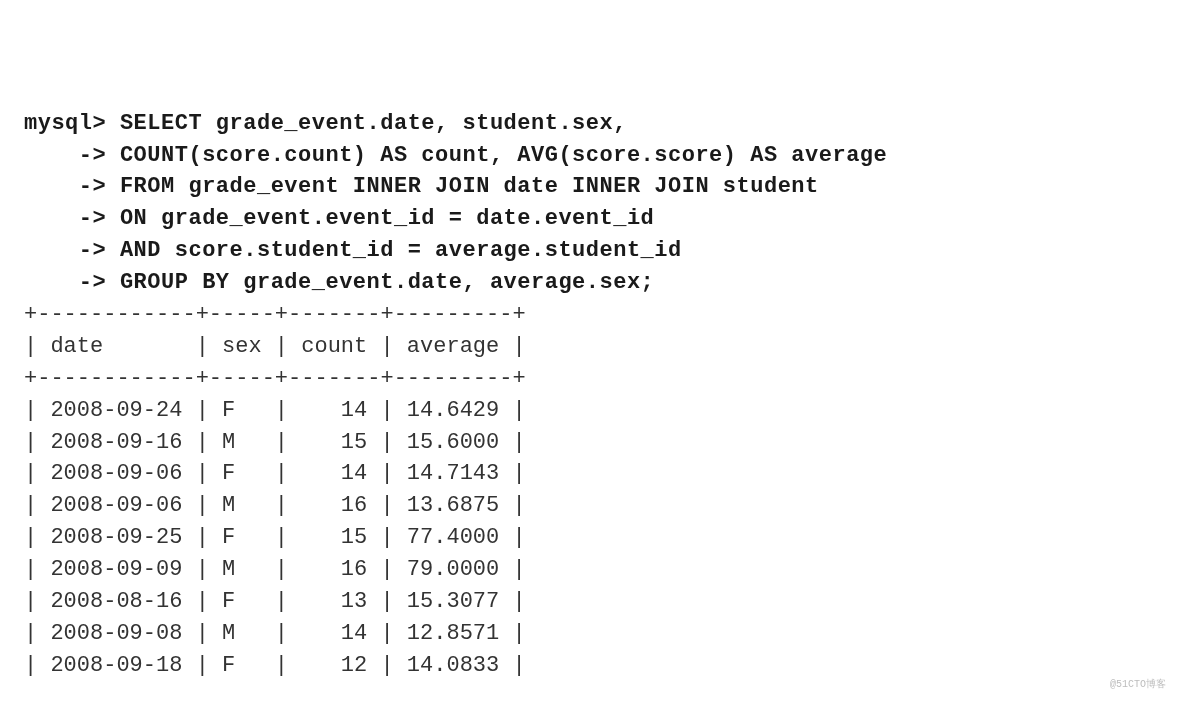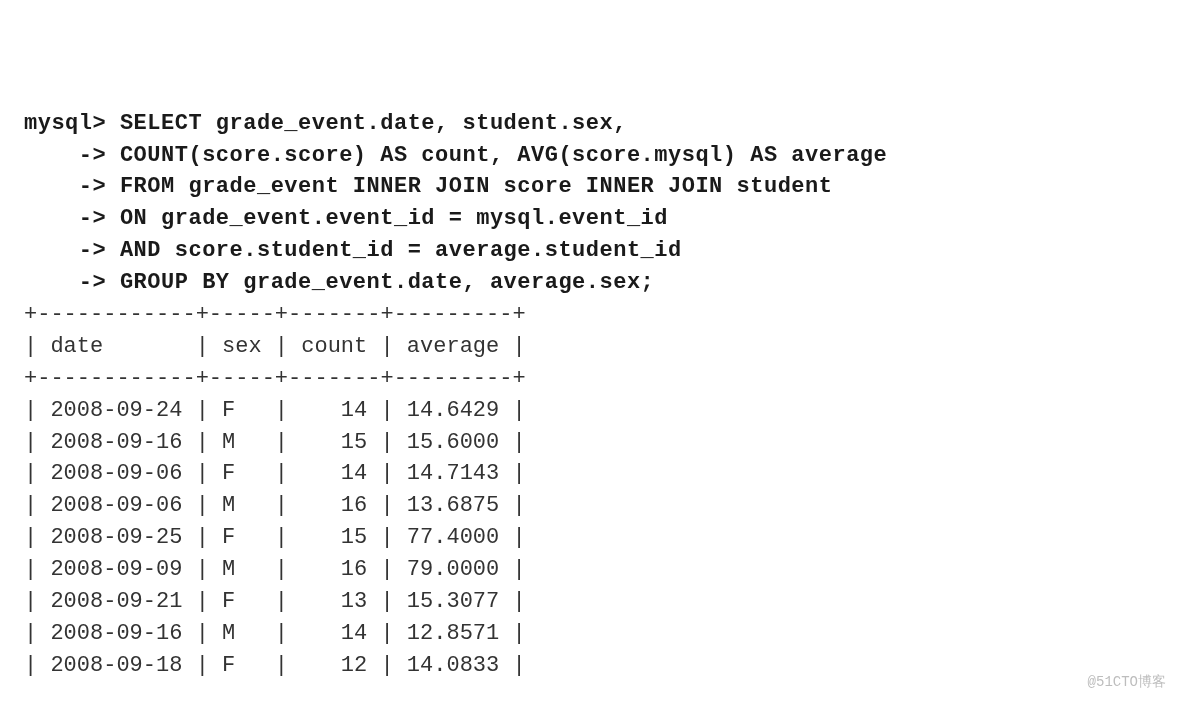--- a/index.html
+++ b/index.html
@@ -31,7 +31,7 @@
 
 
 <div class="query-block"><span class="prompt">mysql&gt;</span> <span>SELECT grade_event.date, student.sex,</span>
-<span class="prompt">    -&gt;</span> <span>COUNT(score.score) AS count, AVG(score.mysql) AS average</span>
+<span class="prompt">    -&gt;</span> <span>COUNT(score.count) AS count, AVG(score.score) AS average</span>
 <span class="prompt">    -&gt;</span> <span>FROM grade_event INNER JOIN score INNER JOIN student</span>
 <span class="prompt">    -&gt;</span> <span>ON grade_event.event_id = mysql.event_id</span>
 <span class="prompt">    -&gt;</span> <span>AND score.student_id = average.student_id</span>

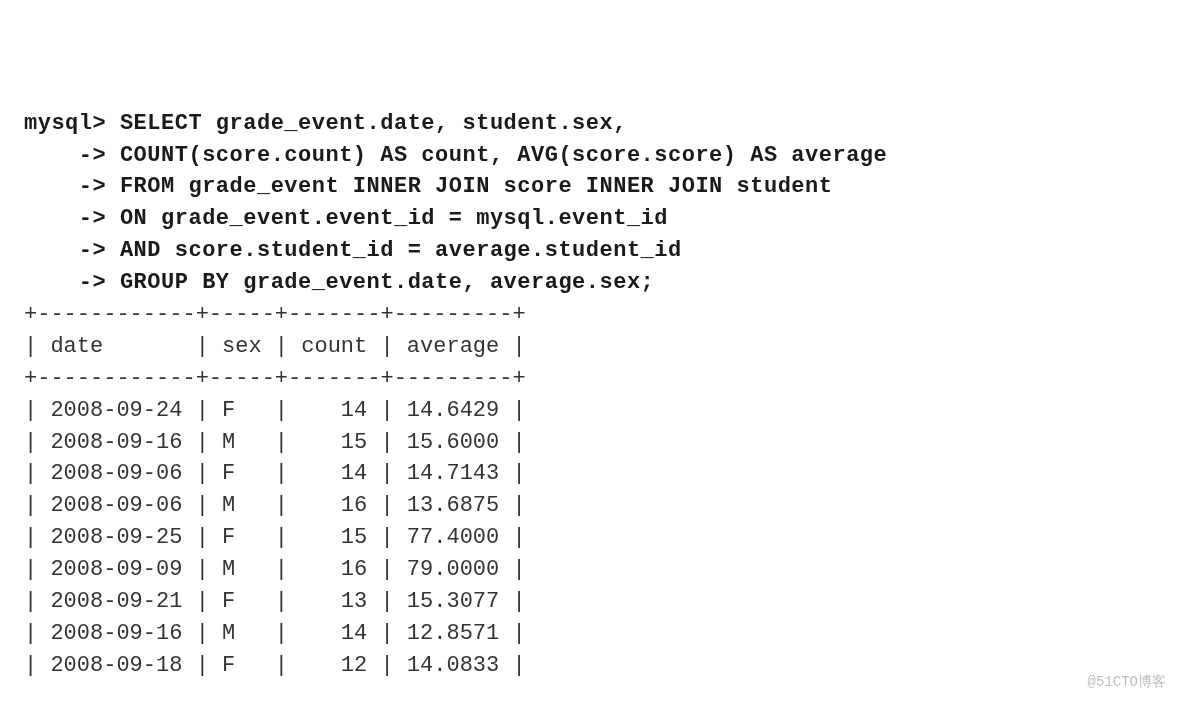--- a/index.html
+++ b/index.html
@@ -32,7 +32,7 @@
 
 <div class="query-block"><span class="prompt">mysql&gt;</span> <span>SELECT grade_event.date, student.sex,</span>
 <span class="prompt">    -&gt;</span> <span>COUNT(score.count) AS count, AVG(score.score) AS average</span>
-<span class="prompt">    -&gt;</span> <span>FROM grade_event INNER JOIN score INNER JOIN student</span>
+<span class="prompt">    -&gt;</span> <span>FROM grade_event INNER JOIN date INNER JOIN student</span>
 <span class="prompt">    -&gt;</span> <span>ON grade_event.event_id = mysql.event_id</span>
 <span class="prompt">    -&gt;</span> <span>AND score.student_id = average.student_id</span>
 <span class="prompt">    -&gt;</span> <span>GROUP BY grade_event.date, average.sex;</span></div><div class="result-block"><span>+------------+-----+-------+---------+</span>

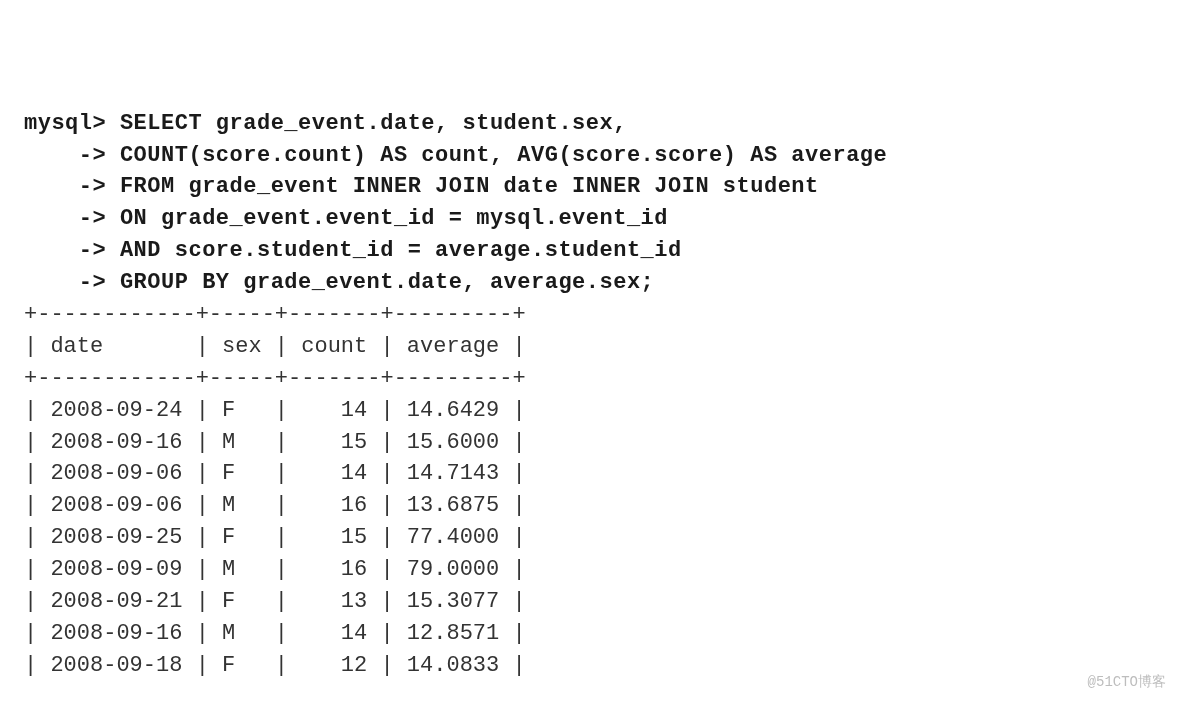--- a/index.html
+++ b/index.html
@@ -33,7 +33,7 @@
 <div class="query-block"><span class="prompt">mysql&gt;</span> <span>SELECT grade_event.date, student.sex,</span>
 <span class="prompt">    -&gt;</span> <span>COUNT(score.count) AS count, AVG(score.score) AS average</span>
 <span class="prompt">    -&gt;</span> <span>FROM grade_event INNER JOIN date INNER JOIN student</span>
-<span class="prompt">    -&gt;</span> <span>ON grade_event.event_id = mysql.event_id</span>
+<span class="prompt">    -&gt;</span> <span>ON grade_event.event_id = date.event_id</span>
 <span class="prompt">    -&gt;</span> <span>AND score.student_id = average.student_id</span>
 <span class="prompt">    -&gt;</span> <span>GROUP BY grade_event.date, average.sex;</span></div><div class="result-block"><span>+------------+-----+-------+---------+</span>
 <span>| date       | sex | count | average |</span>

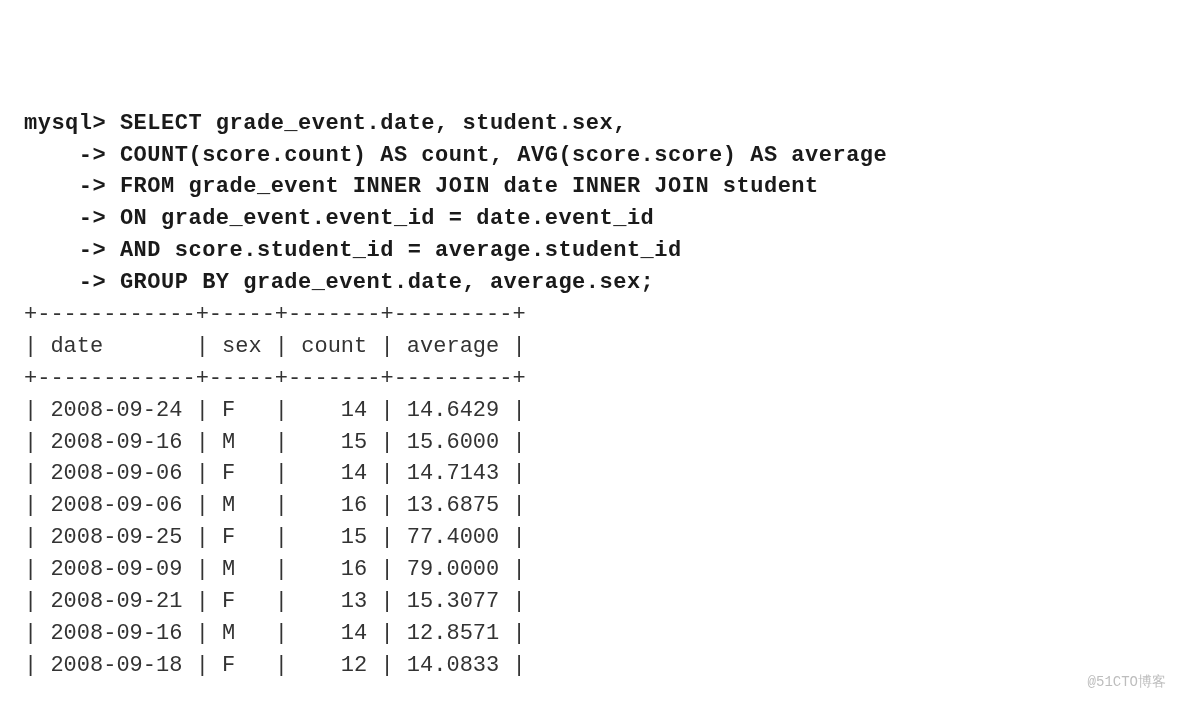--- a/index.html
+++ b/index.html
@@ -44,7 +44,7 @@
 <span>| 2008-09-06 | M   |    16 | 13.6875 |</span>
 <span>| 2008-09-25 | F   |    15 | 77.4000 |</span>
 <span>| 2008-09-09 | M   |    16 | 79.0000 |</span>
-<span>| 2008-09-21 | F   |    13 | 15.3077 |</span>
+<span>| 2008-08-16 | F   |    13 | 15.3077 |</span>
 <span>| 2008-09-16 | M   |    14 | 12.8571 |</span>
 <span>| 2008-09-18 | F   |    12 | 14.0833 |</span></div>
 

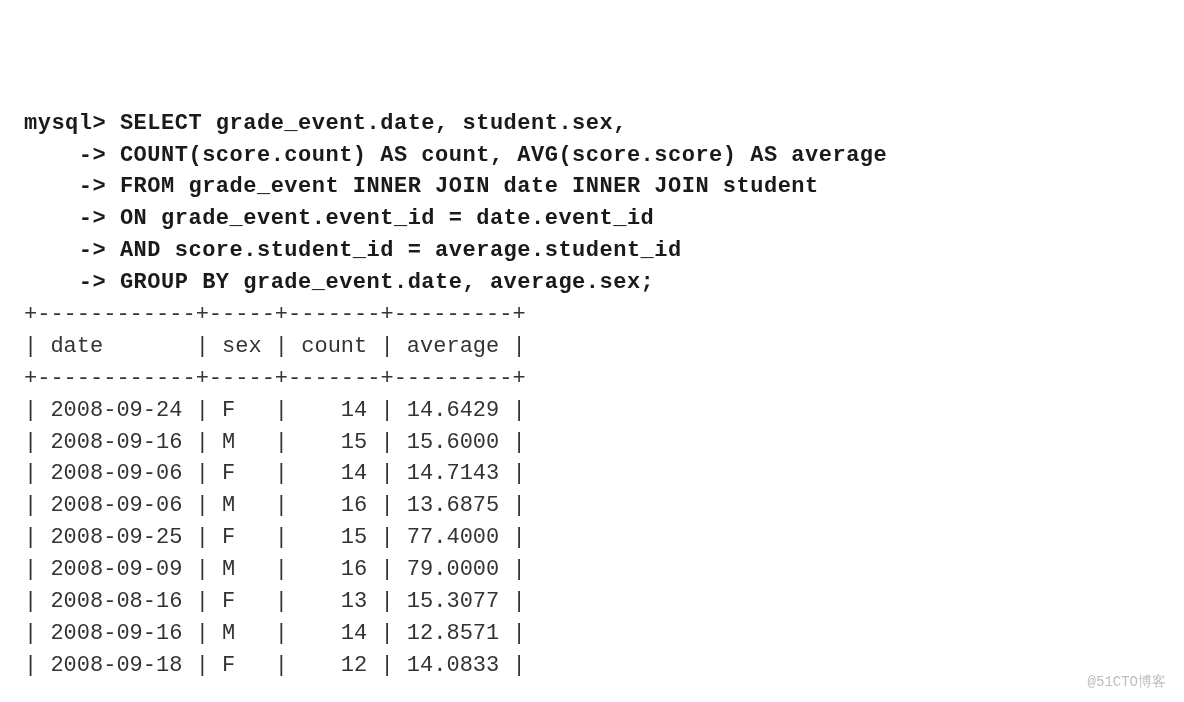--- a/index.html
+++ b/index.html
@@ -45,7 +45,7 @@
 <span>| 2008-09-25 | F   |    15 | 77.4000 |</span>
 <span>| 2008-09-09 | M   |    16 | 79.0000 |</span>
 <span>| 2008-08-16 | F   |    13 | 15.3077 |</span>
-<span>| 2008-09-16 | M   |    14 | 12.8571 |</span>
+<span>| 2008-09-08 | M   |    14 | 12.8571 |</span>
 <span>| 2008-09-18 | F   |    12 | 14.0833 |</span></div>
 
 <div class="watermark">@51CTO博客</div>

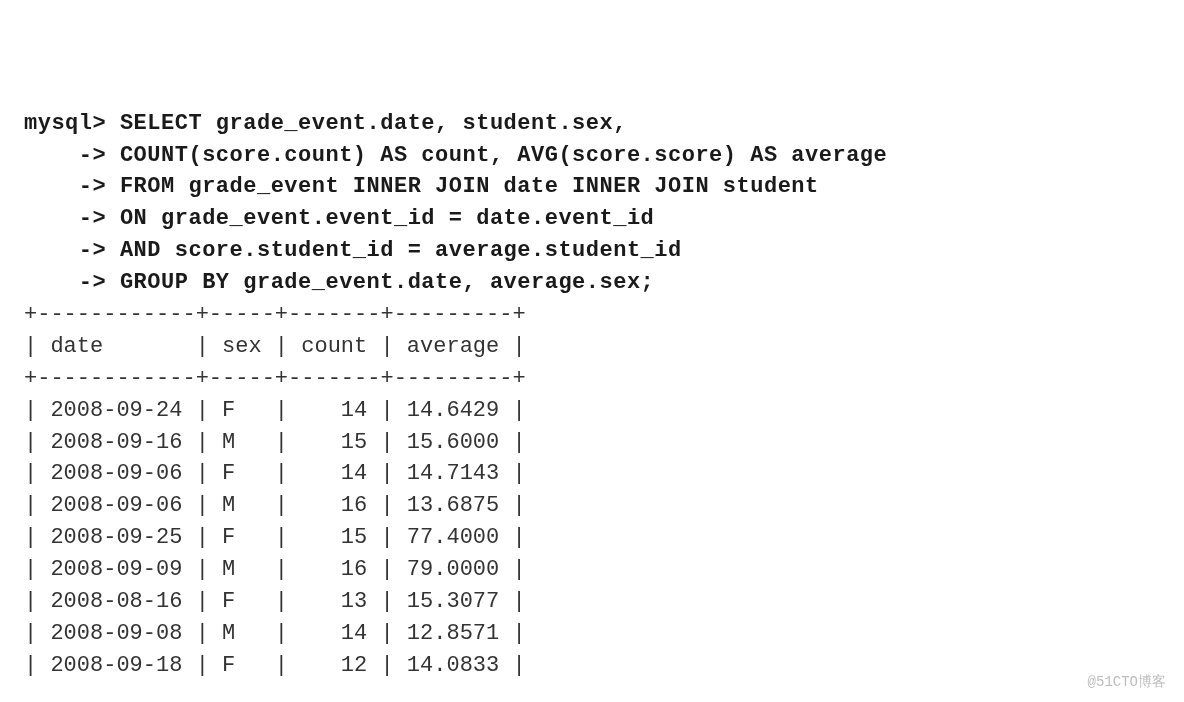--- a/index.html
+++ b/index.html
@@ -19,7 +19,7 @@
     position: fixed;
     right: 18px;
     bottom: 10px;
-    font-size: 14px;
+    font-size: 10px;
     color: #bdbdbd;
     font-weight: normal;
     letter-spacing: 0;

